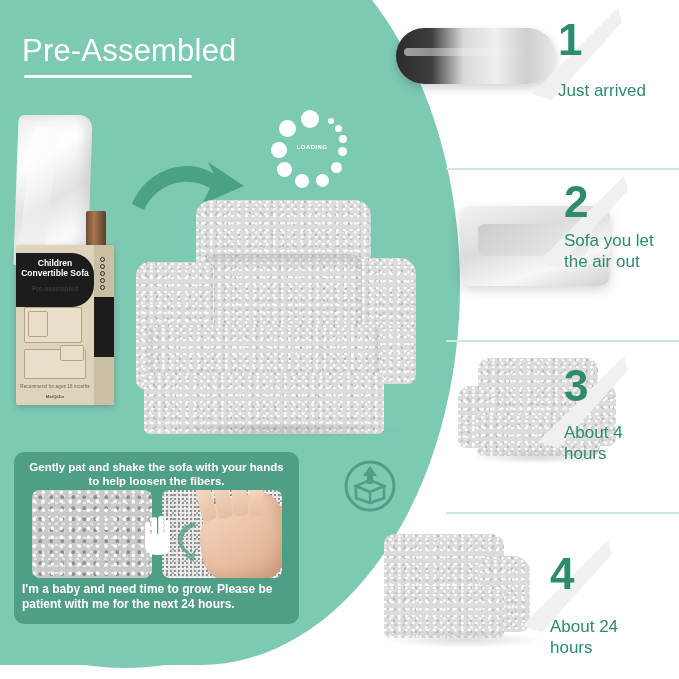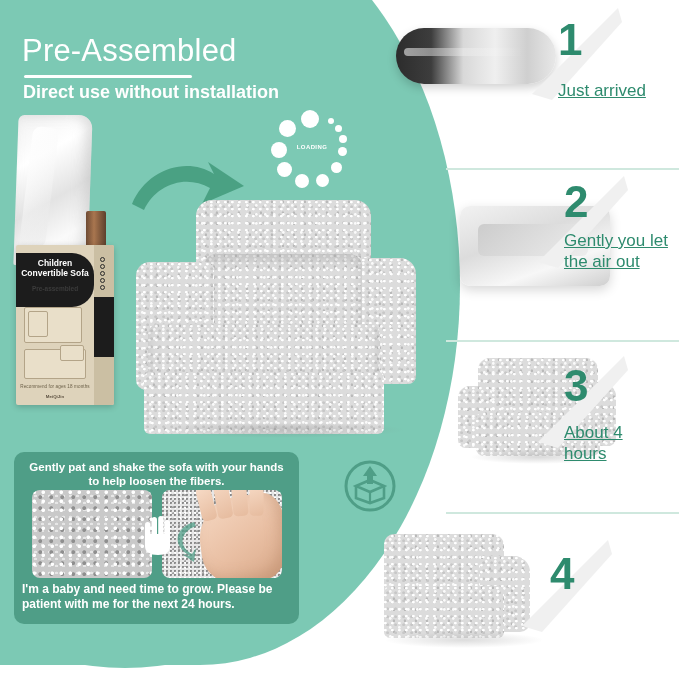--- a/index.html
+++ b/index.html
@@ -281,7 +281,6 @@
 
   <div class="title">Pre-Assembled</div>
   <div class="title-rule"></div>
-  <div class="subtitle">Direct use without installation</div>
 
   <div class="spinner">
     <div class="dot" style="left:30px;top:0;width:18px;height:18px;"></div>

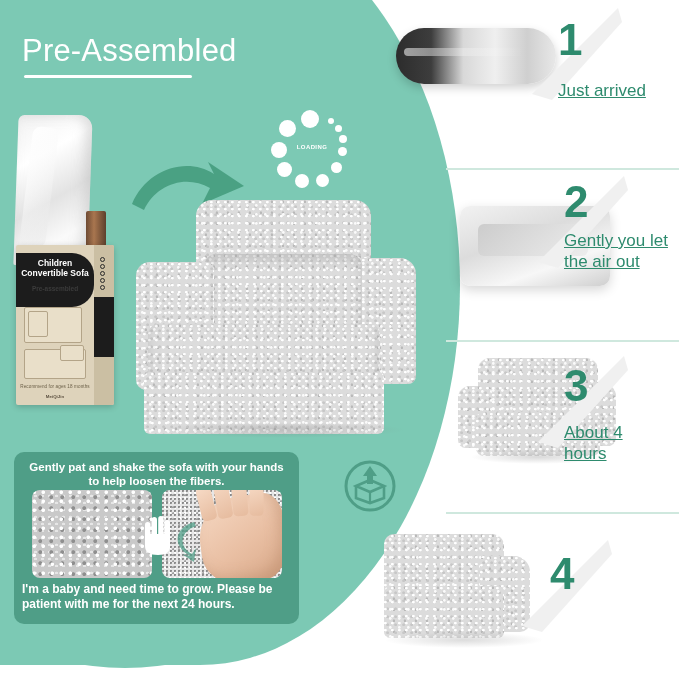--- a/index.html
+++ b/index.html
@@ -229,7 +229,6 @@
   .steplabel{
     position:absolute; color:#2e8b6e; font-size:17px; line-height:21px;
     font-weight:400;
-    text-decoration:underline;
   }
 
   .pkg-roll{

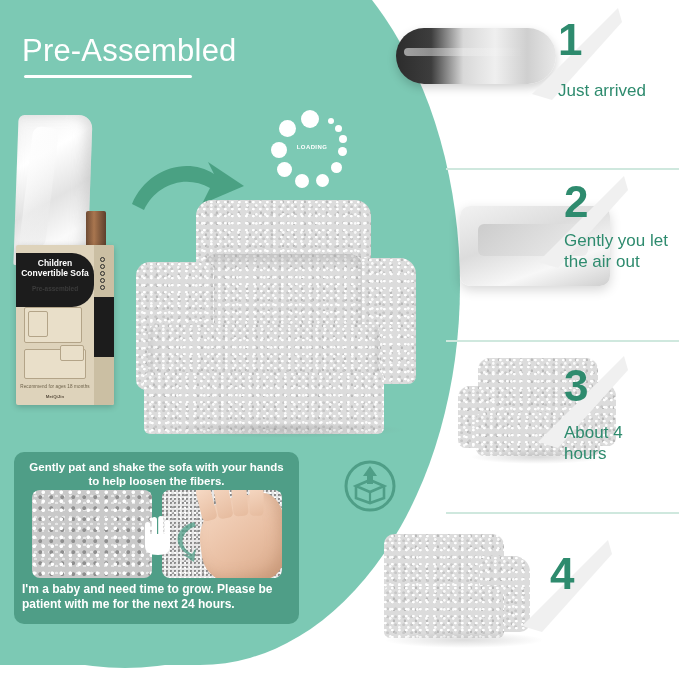--- a/index.html
+++ b/index.html
@@ -399,7 +399,7 @@
         <path d="M86 0 L90 14 L20 92 L0 86 Z" fill="#f0f0f0"></path>
       </svg>
       <div class="num" style="left:118px;top:8px;">2</div>
-      <div class="steplabel" style="left:118px;top:58px;width:104px;">Gently you let the air out</div>
+      <div class="steplabel" style="left:118px;top:58px;width:104px;">Sofa you let the air out</div>
     </div>
     <div class="divider" style="top:340px;"></div>
 

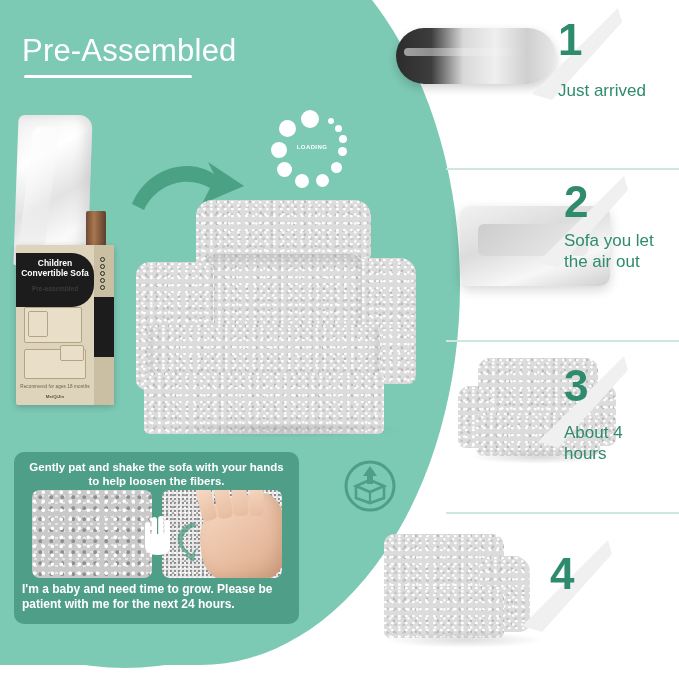--- a/index.html
+++ b/index.html
@@ -430,6 +430,7 @@
         <path d="M86 0 L90 14 L20 92 L0 86 Z" fill="#f0f0f0"></path>
       </svg>
       <div class="num" style="left:104px;top:36px;">4</div>
+      <div class="steplabel" style="left:104px;top:100px;width:112px;">About 24 hours</div>
     </div>
 
   </div>

